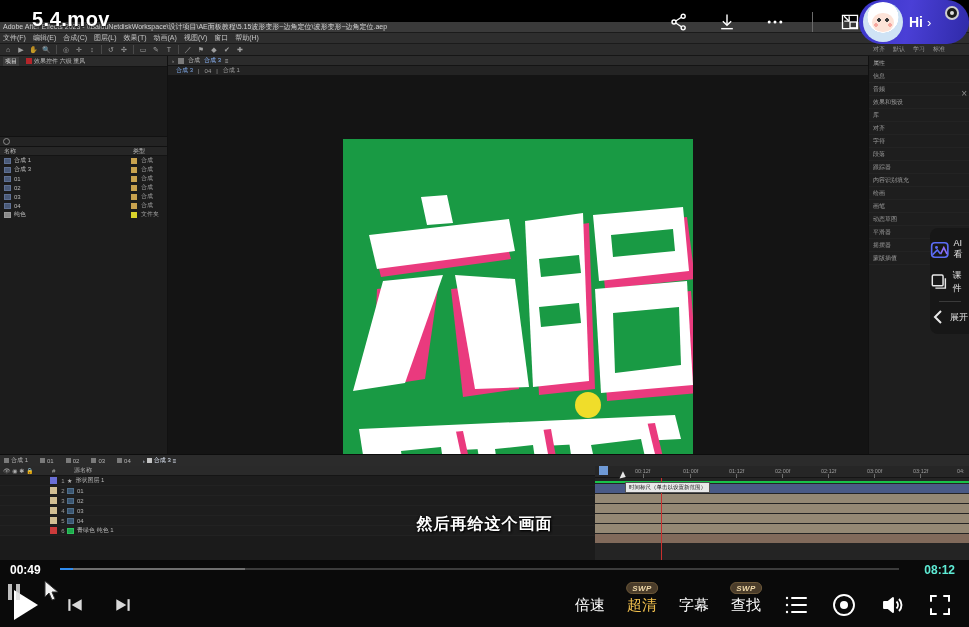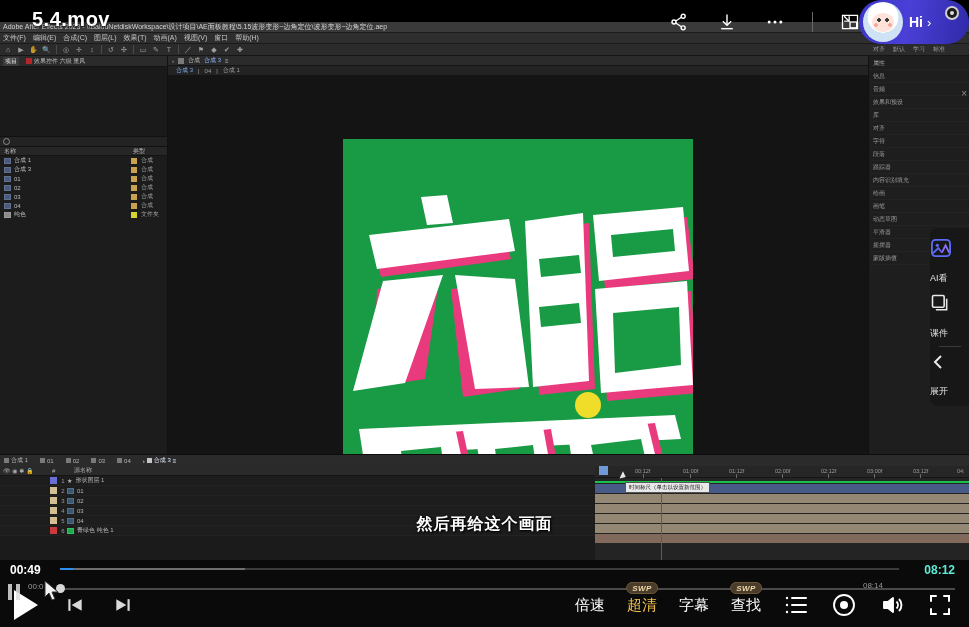--- a/index.html
+++ b/index.html
@@ -153,7 +153,7 @@
   .ai-dock { position:absolute; right:0; top:228px; width:39px; background:#171717;
              border-radius:8px 0 0 8px; padding:6px 0 4px; z-index:46;
              display:flex; flex-direction:column; align-items:center; }
-  .ai-item { display:flex; flex-direction:column; align-items:flex-start; gap:14px; padding:4px 0; width:100%; cursor:pointer; }
+  .ai-item { display:flex; flex-direction:row; align-items:center; gap:4px; padding:4px 0; width:100%; cursor:pointer; }
   .ai-item .lab { font-size:9px; color:#e4e4e4; }
   .ai-sep { width:22px; height:1px; background:#3a3a3a; margin:2px 0; }
 

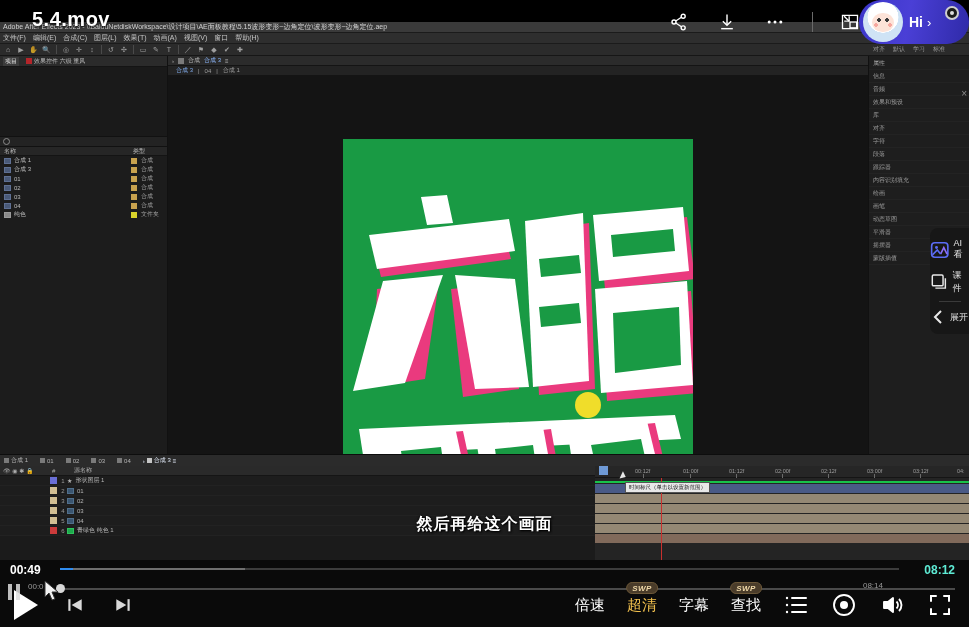--- a/index.html
+++ b/index.html
@@ -638,12 +638,6 @@
       <span class="tot-time">08:12</span>
     </div>
 
-    <div class="seek-row">
-      <span class="seek-label">00:0</span>
-      <div class="seek-line"></div>
-      <div class="seek-knob"></div>
-      <span class="hover-time">08:14</span>
-    </div>
 
     <div class="ctl-row">
       <div style="position:relative;">

